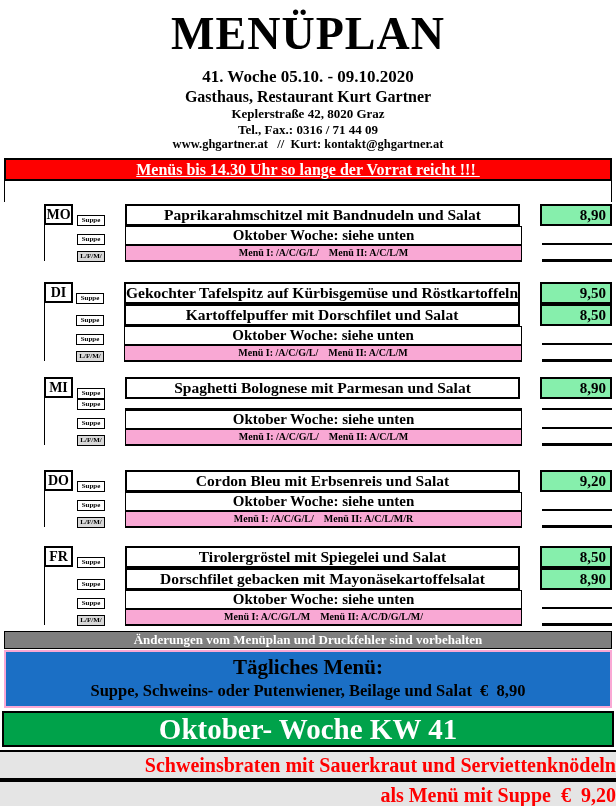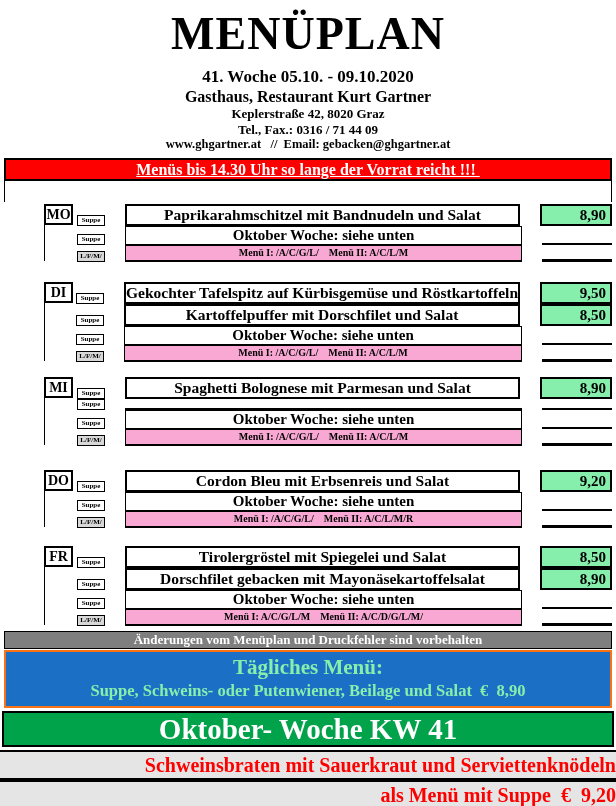--- a/index.html
+++ b/index.html
@@ -82,7 +82,7 @@
   <div class="restaurant center">Gasthaus, Restaurant Kurt Gartner</div>
   <div class="address center">Keplerstraße 42, 8020 Graz</div>
   <div class="phone center">Tel., Fax.: 0316 / 71 44 09</div>
-  <div class="webmail center">www.ghgartner.at   //  Email: gebacken@ghgartner.at</div>
+  <div class="webmail center">www.ghgartner.at   //  Kurt: kontakt@ghgartner.at</div>
 
   <div class="notice">Menüs bis 14.30 Uhr so lange der Vorrat reicht !!! </div>
   <div class="spacer-row"></div>

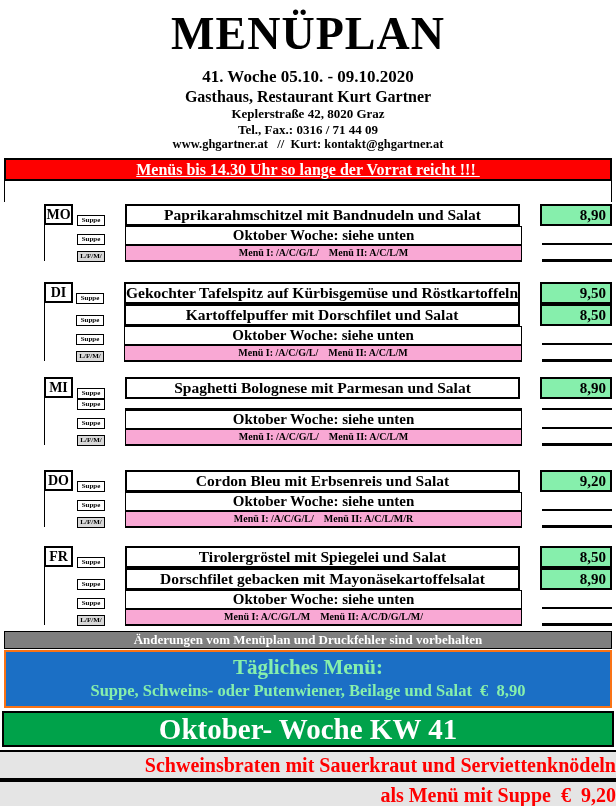--- a/index.html
+++ b/index.html
@@ -59,7 +59,7 @@
     background:#7f7f7f;color:#fff;font-size:13px;text-align:center;
   }
   .blue-banner{
-    margin:1px 4px 0;border:2px solid #f97316;background:#1b6fc5;color:#86efac;
+    margin:1px 4px 0;border:2px solid #f9a8d4;background:#1b6fc5;color:#000000;
     text-align:center;padding:3px 0 5px;
   }
   .blue-title{font-size:21px;line-height:25px;}

